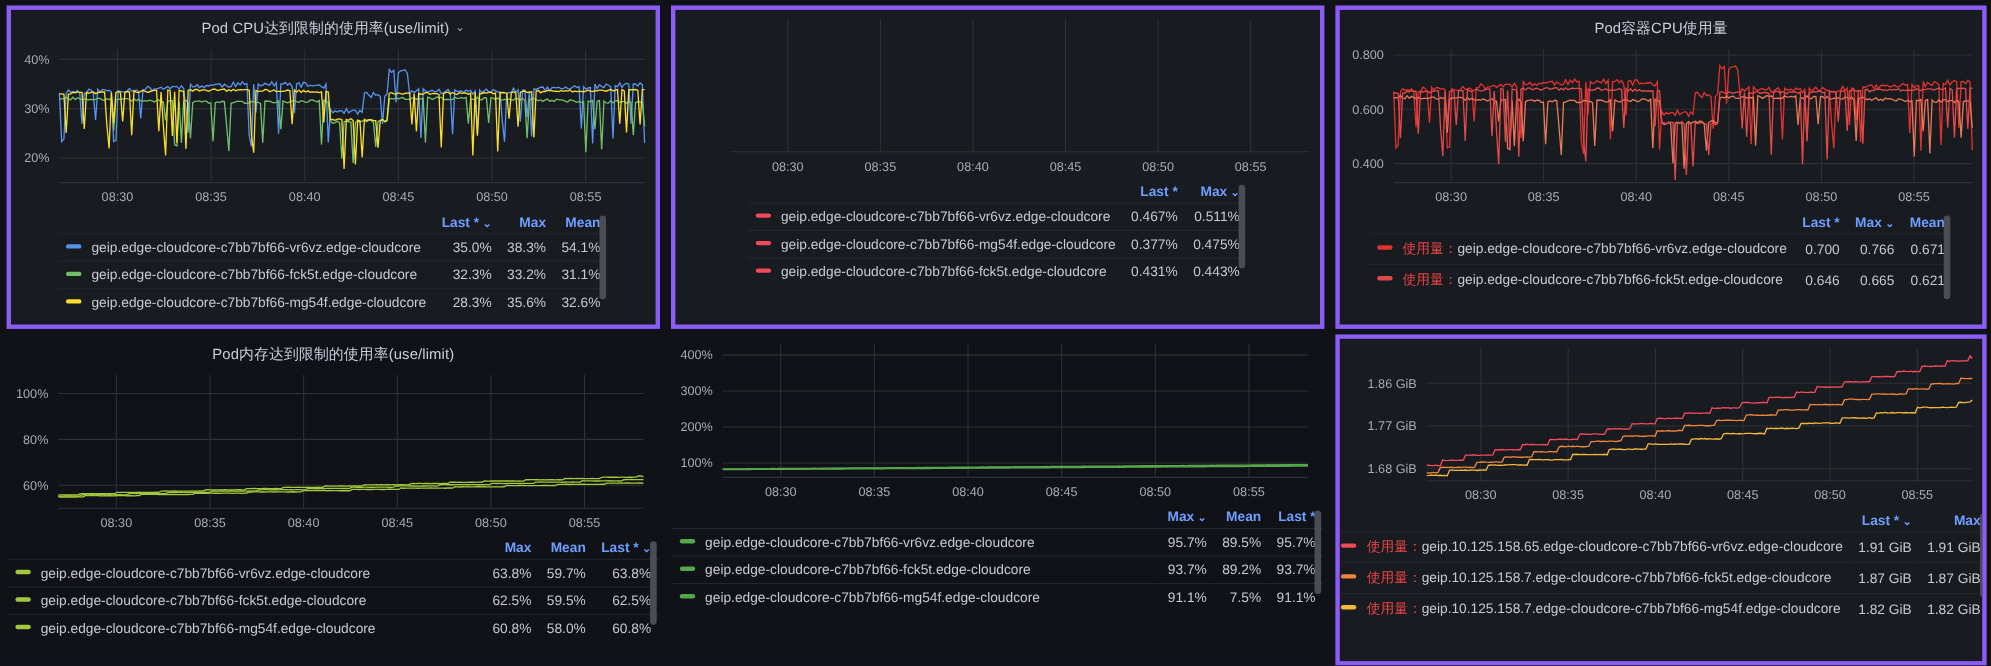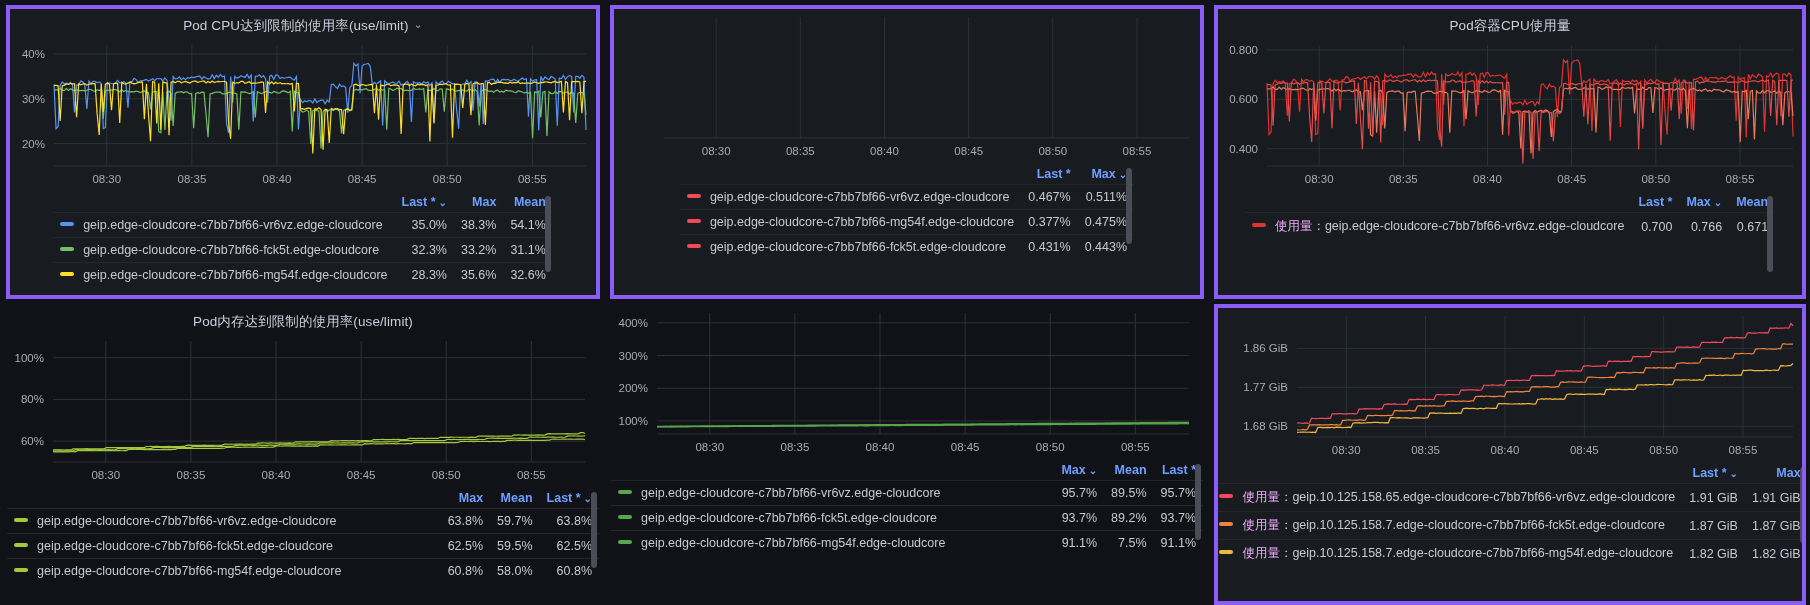--- a/index.html
+++ b/index.html
@@ -61,7 +61,7 @@
     display: inline-block; width: 14px; height: 4px; border-radius: 2px;
     margin-right: 9px; vertical-align: 3px;
   }
-  .prefix { color: #f0abfc; }
+  .prefix { color: #ef4444; }
   .sortcar { font-size: 10px; color:#6e9fff; margin-left:3px; }
   .scrollbar {
     position: absolute; right: 2px; width: 6px; border-radius: 3px;

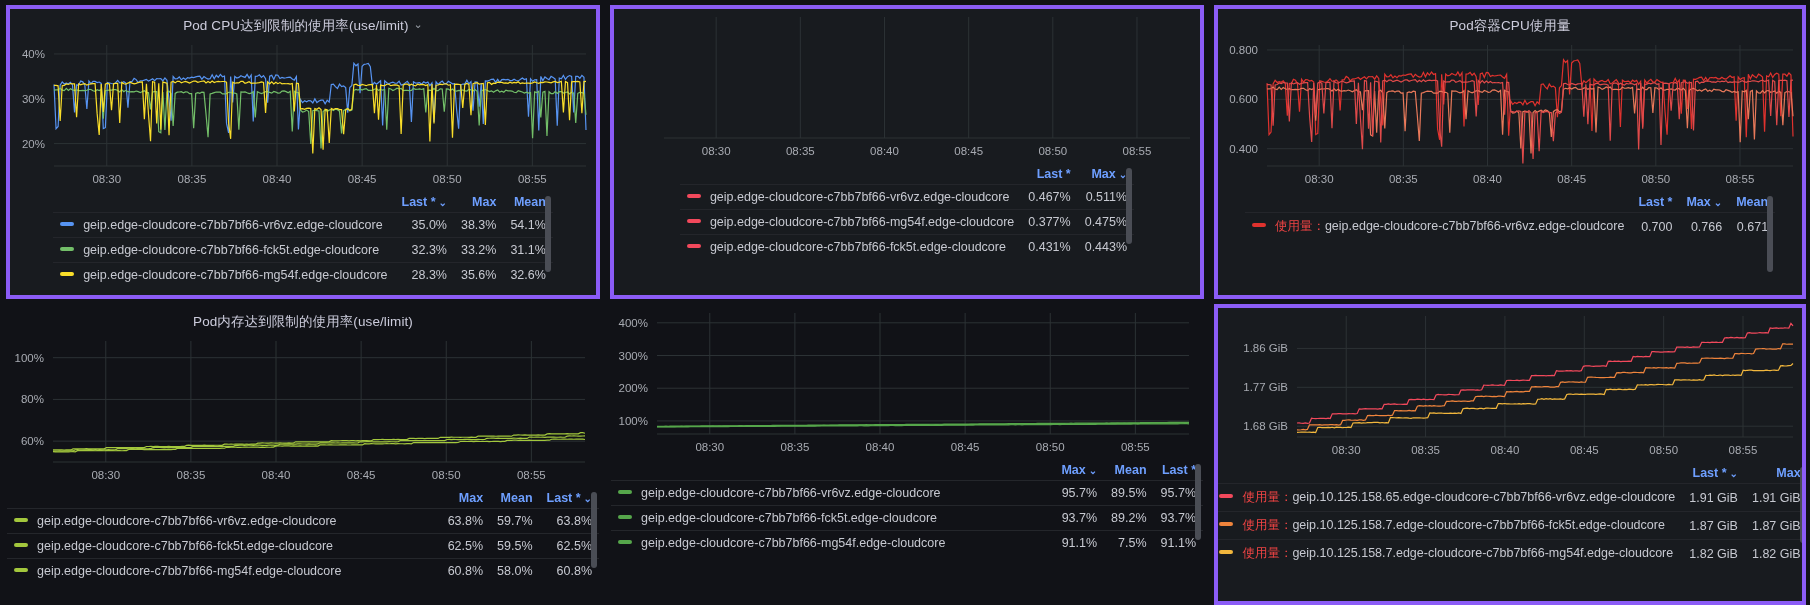--- a/index.html
+++ b/index.html
@@ -230,6 +230,12 @@
               <td>0.700</td>
               <td>0.766</td>
               <td>0.671</td>
+            </tr>
+            <tr>
+              <td class="name"><span class="swatch" style="background: rgb(224, 74, 74);"></span><span class="prefix">使用量：</span><span>geip.edge-cloudcore-c7bb7bf66-fck5t.edge-cloudcore</span></td>
+              <td>0.646</td>
+              <td>0.665</td>
+              <td>0.621</td>
             </tr>
           </tbody>
         </table>

